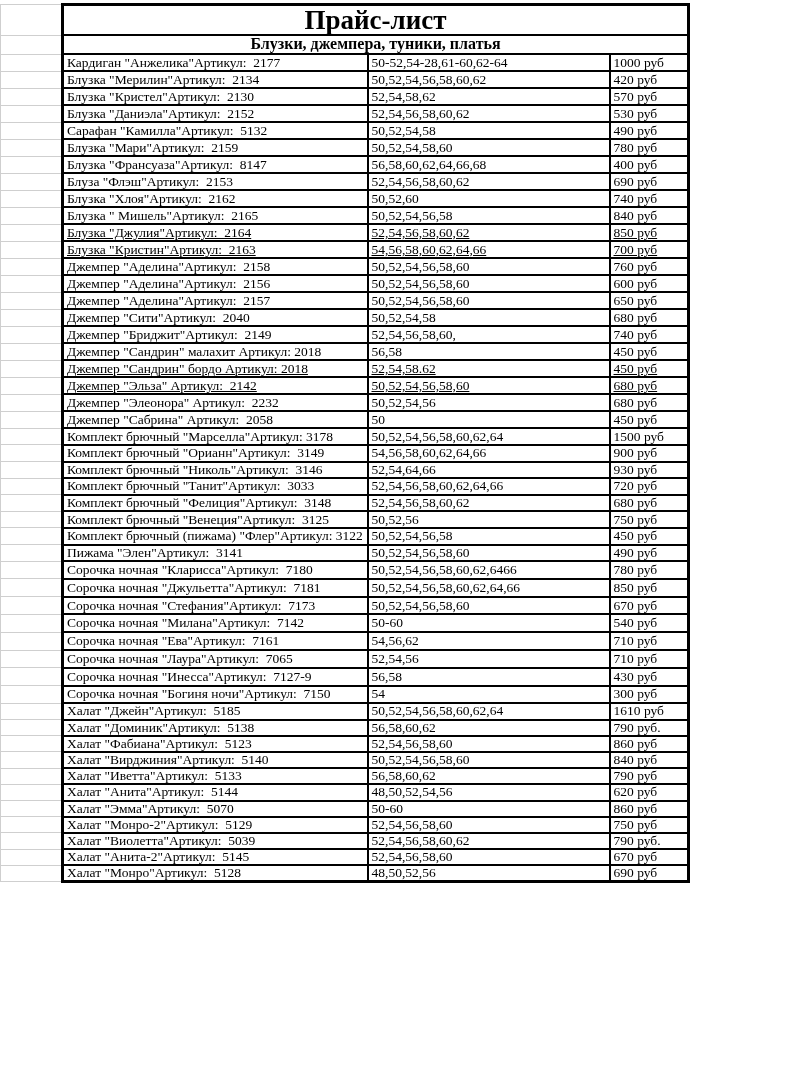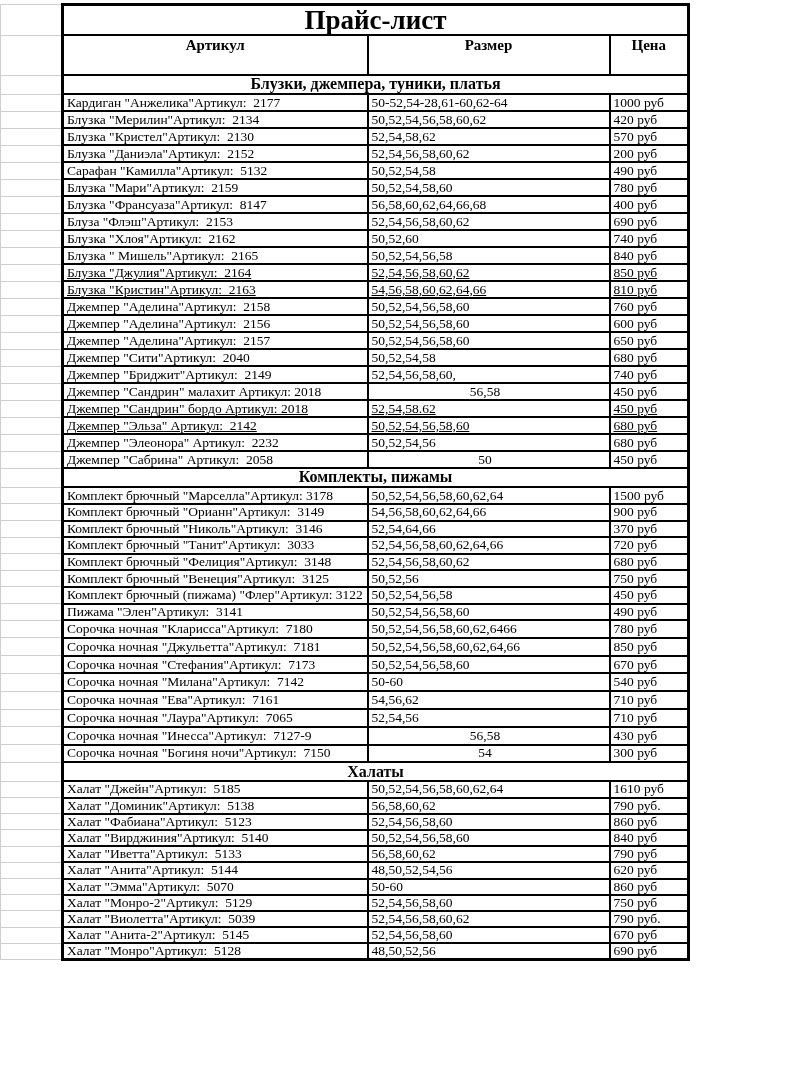--- a/index.html
+++ b/index.html
@@ -71,12 +71,6 @@
         <td class="gut"></td>
         <td class="c left-edge right-edge" colspan="3">Прайс-лист</td>
       </tr>
-      <tr class="r-head">
-        <td class="gut"></td>
-        <td class="c left-edge">Артикул</td>
-        <td class="c">Размер</td>
-        <td class="c right-edge">Цена</td>
-      </tr>
     <tr class="r-sec">
           <td class="gut"></td>
           <td colspan="3" class="c left-edge right-edge">Блузки, джемпера, туники, платья</td>

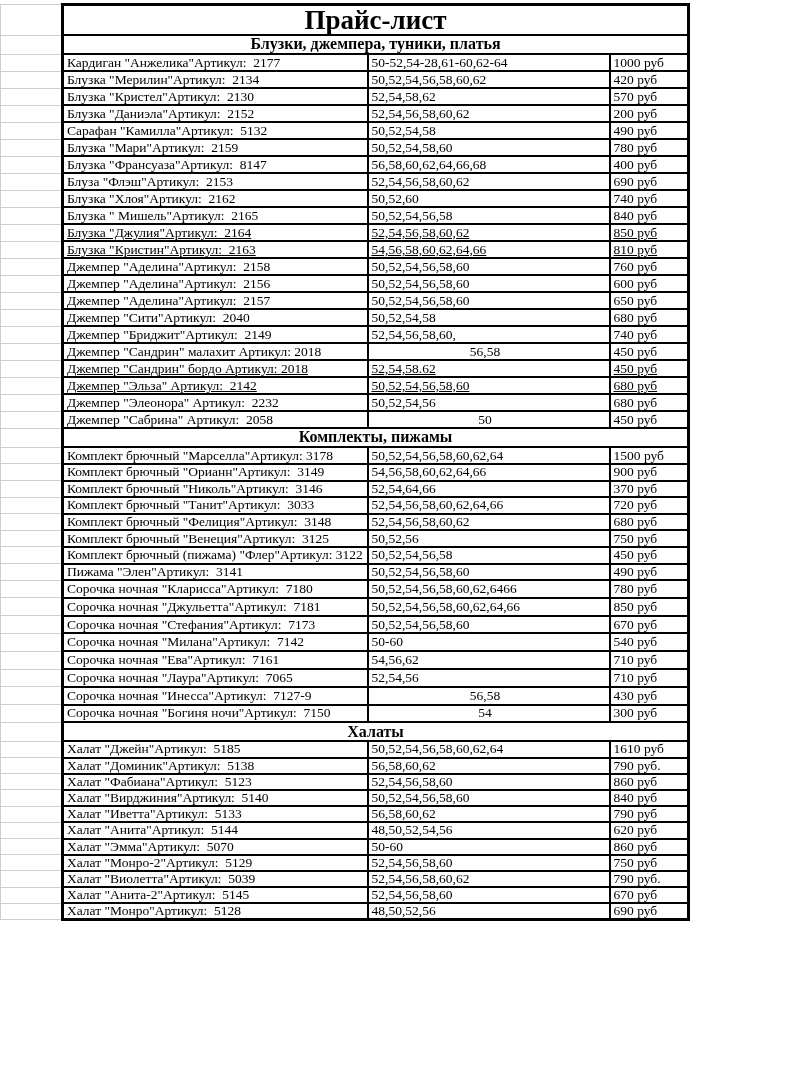--- a/index.html
+++ b/index.html
@@ -97,7 +97,7 @@
           <td class="gut"></td>
           <td class="c left-edge">Блузка "Даниэла"Артикул:  2152</td>
           <td class="c">52,54,56,58,60,62</td>
-          <td class="c right-edge">200 руб</td>
+          <td class="c right-edge">530 руб</td>
         </tr>
         <tr class="r-d1">
           <td class="gut"></td>

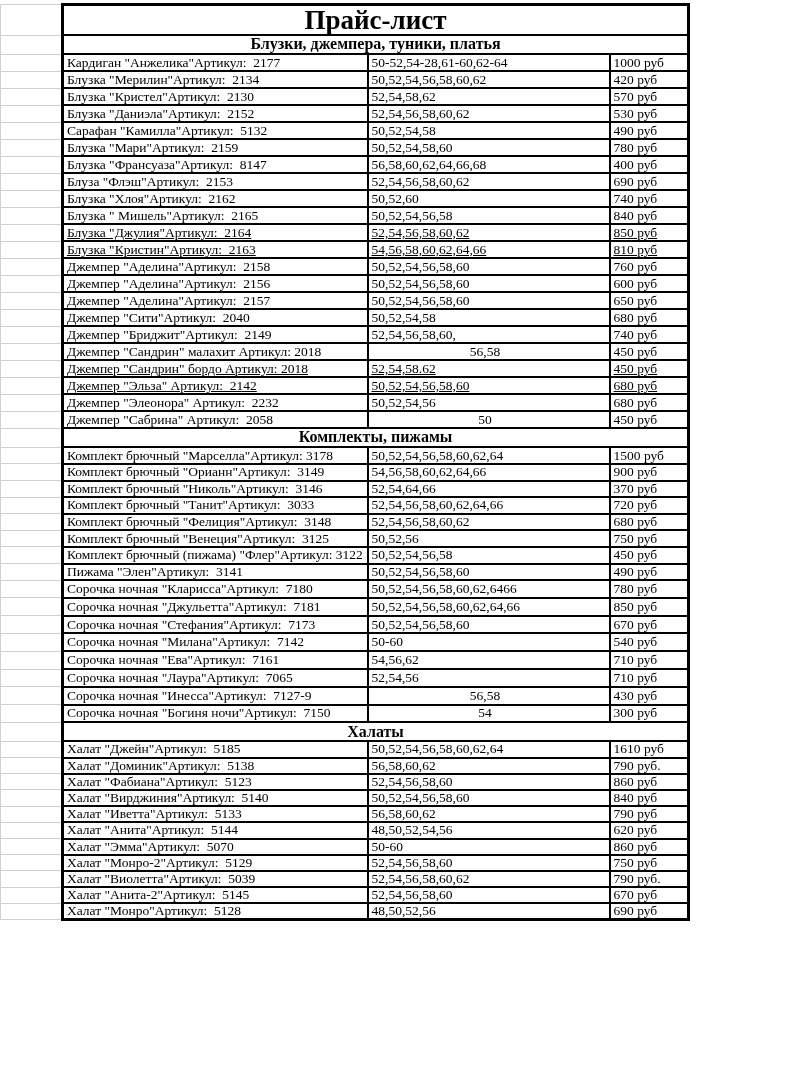--- a/index.html
+++ b/index.html
@@ -145,7 +145,7 @@
           <td class="gut"></td>
           <td class="c left-edge">Блузка "Кристин"Артикул:  2163</td>
           <td class="c">54,56,58,60,62,64,66</td>
-          <td class="c right-edge">810 руб</td>
+          <td class="c right-edge">700 руб</td>
         </tr>
         <tr class="r-d1">
           <td class="gut"></td>

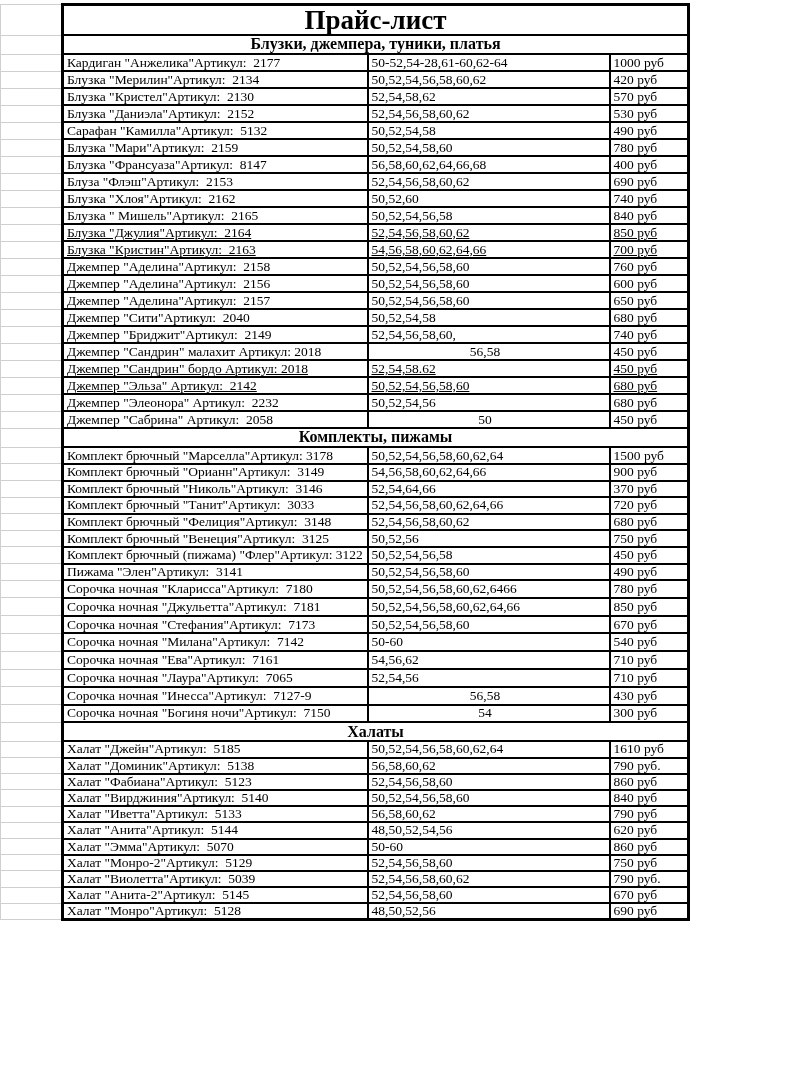--- a/index.html
+++ b/index.html
@@ -53,7 +53,7 @@
   tr.last td.c{border-bottom:3px solid #000;}
   tr.u td.c{text-decoration:underline;}
   tr.light-top td.c{border-top:1px solid #b8b8b8;}
-  td.c.num{text-align:center;padding-right:10px;}
+  td.c.num{text-align:left;padding-right:10px;}
 </style>
 </head>
 <body>

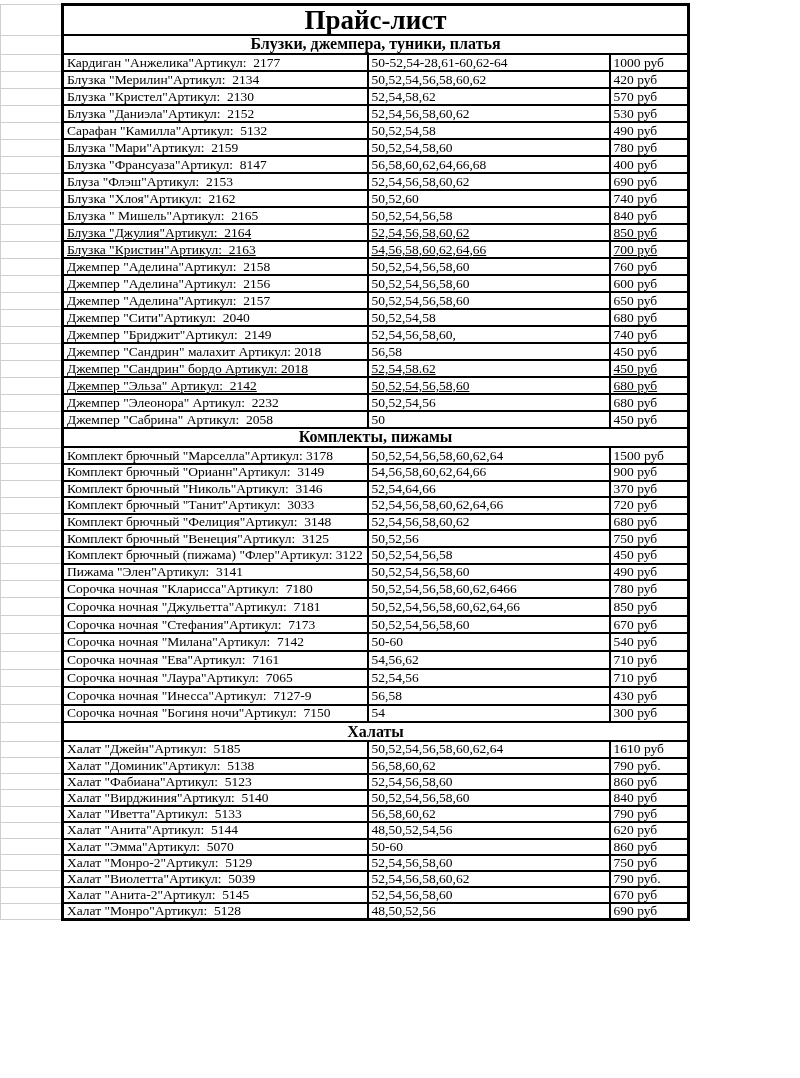--- a/index.html
+++ b/index.html
@@ -207,10 +207,6 @@
           <td class="c num">50</td>
           <td class="c right-edge">450 руб</td>
         </tr>
-        <tr class="r-sec">
-          <td class="gut"></td>
-          <td colspan="3" class="c left-edge right-edge">Комплекты, пижамы</td>
-        </tr>
         <tr class="r-d2">
           <td class="gut"></td>
           <td class="c left-edge">Комплект брючный "Марселла"Артикул: 3178</td>

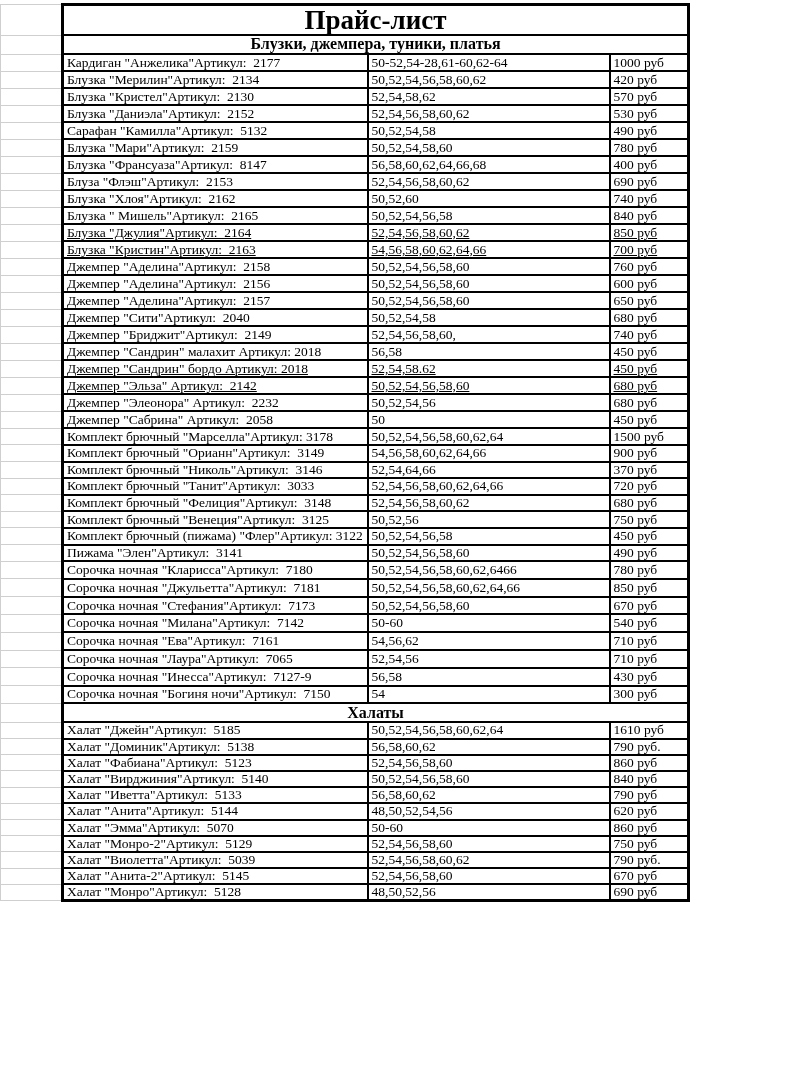--- a/index.html
+++ b/index.html
@@ -223,7 +223,7 @@
           <td class="gut"></td>
           <td class="c left-edge">Комплект брючный "Николь"Артикул:  3146</td>
           <td class="c">52,54,64,66</td>
-          <td class="c right-edge">370 руб</td>
+          <td class="c right-edge">930 руб</td>
         </tr>
         <tr class="r-d2">
           <td class="gut"></td>

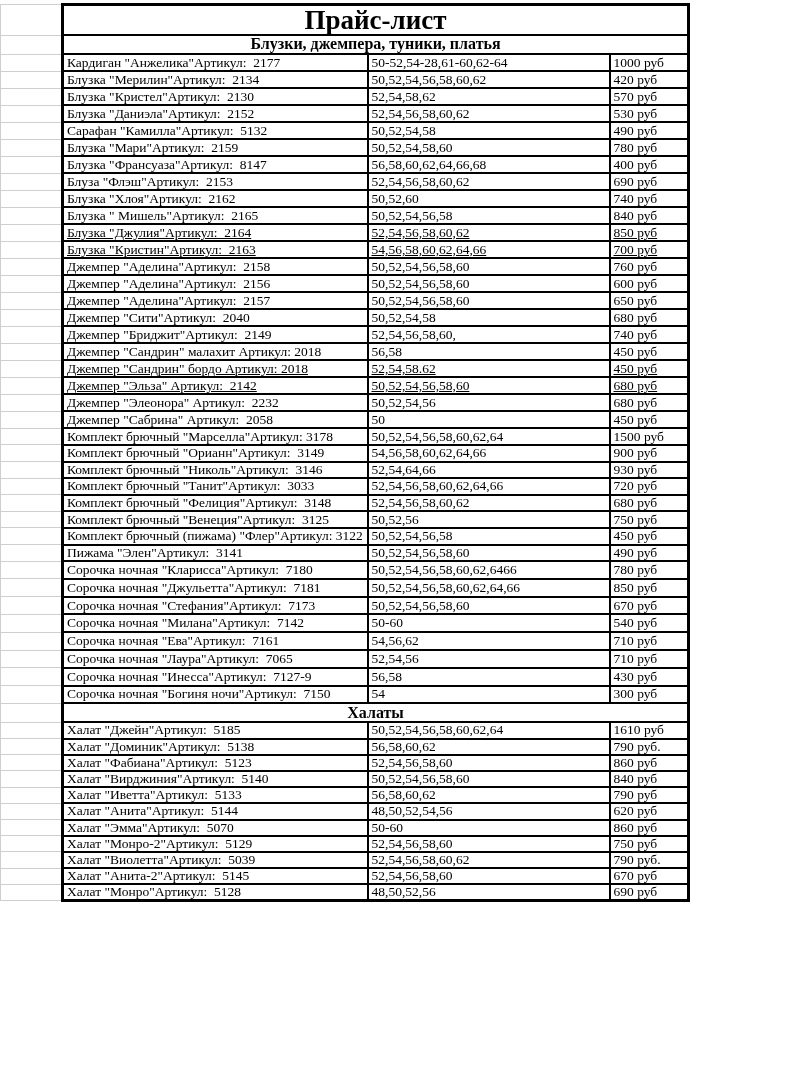--- a/index.html
+++ b/index.html
@@ -303,10 +303,6 @@
           <td class="c num">54</td>
           <td class="c right-edge">300 руб</td>
         </tr>
-        <tr class="r-sec">
-          <td class="gut"></td>
-          <td colspan="3" class="c left-edge right-edge">Халаты</td>
-        </tr>
         <tr class="r-d4">
           <td class="gut"></td>
           <td class="c left-edge">Халат "Джейн"Артикул:  5185</td>

